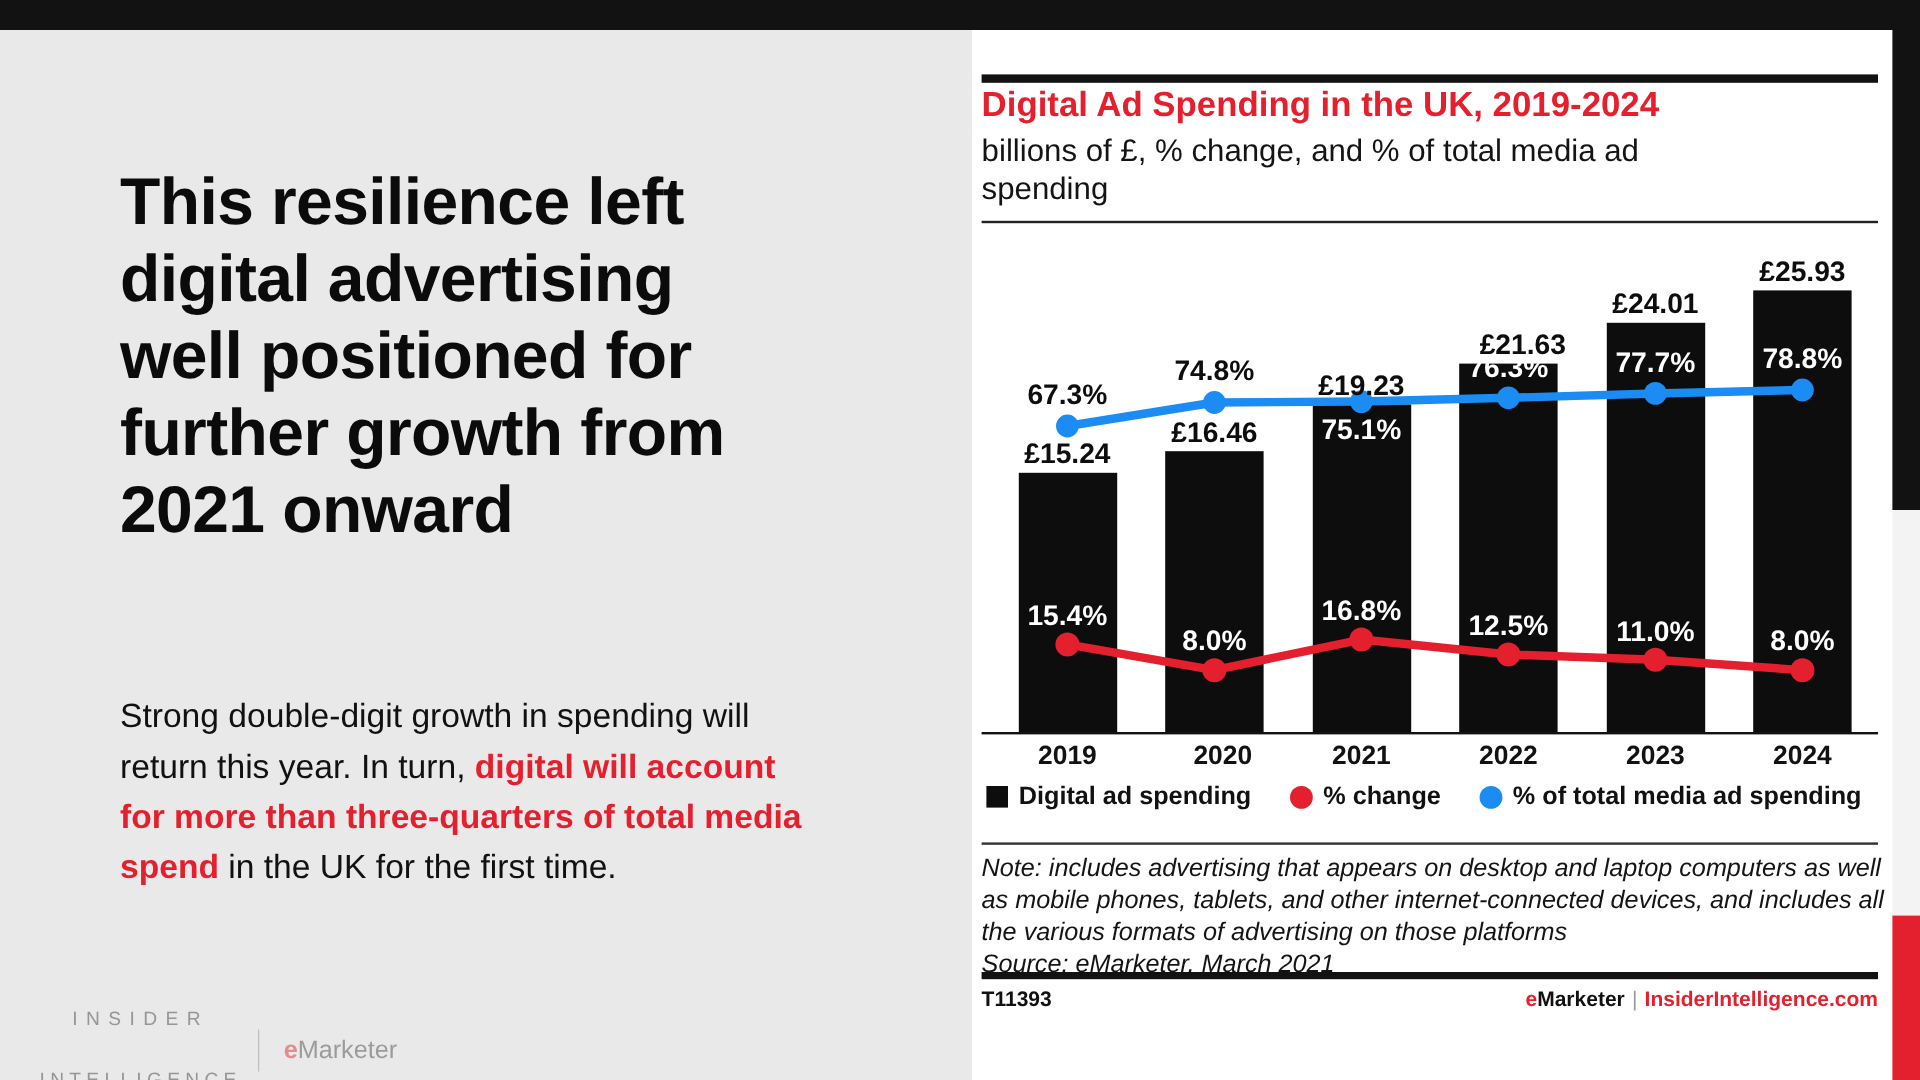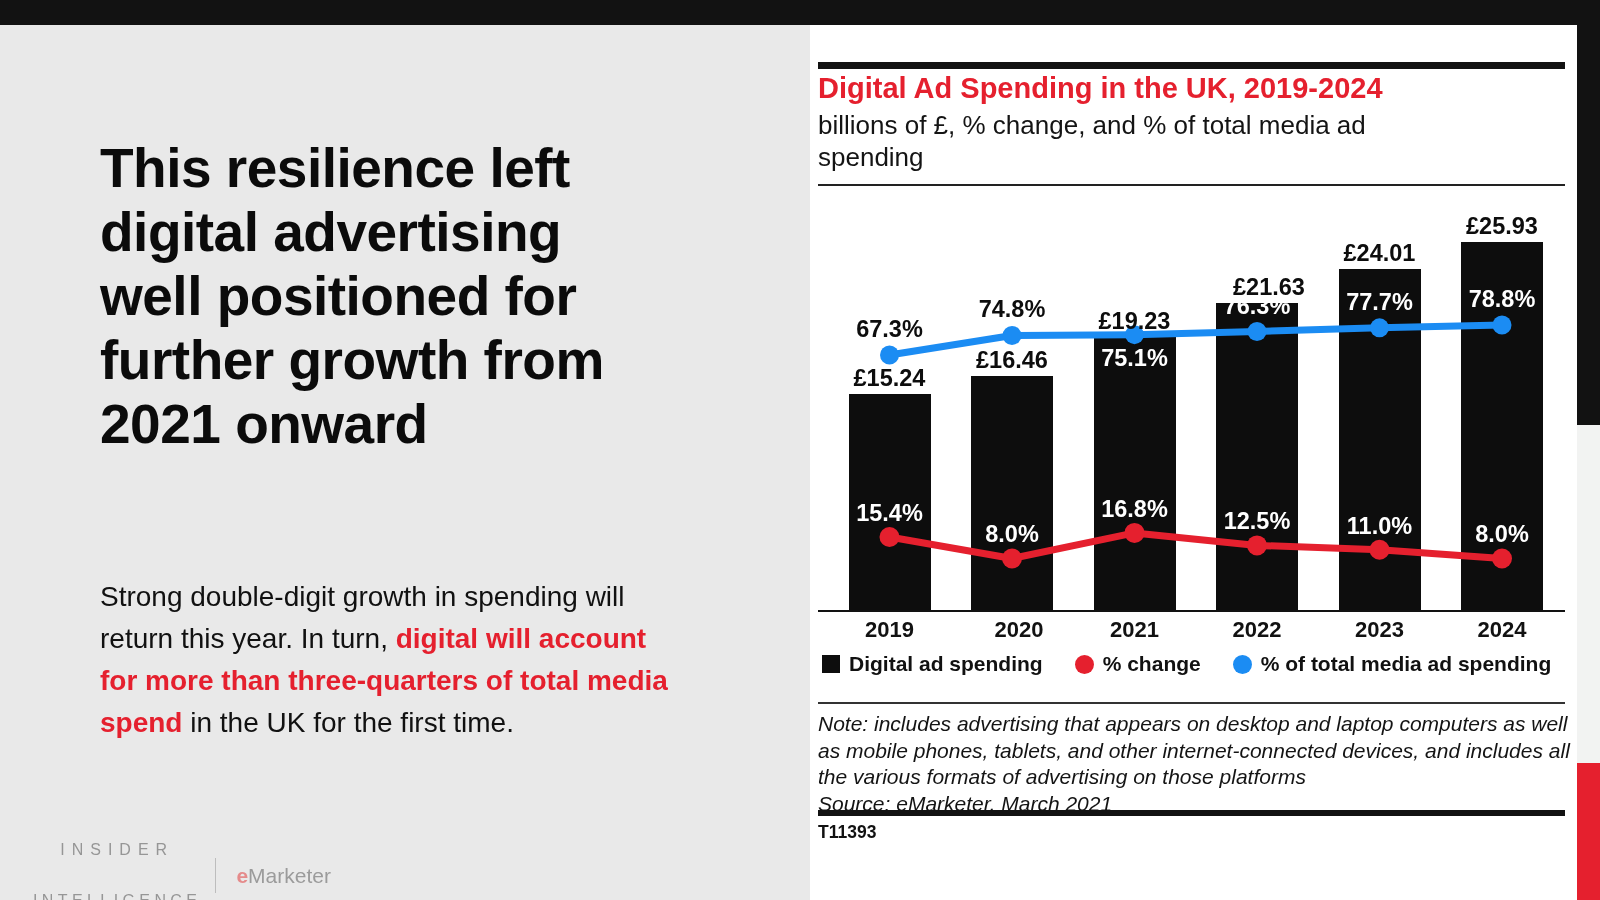--- a/index.html
+++ b/index.html
@@ -182,6 +182,7 @@
 <div class="abs rule rule-thick-bottom"></div>
 <div class="abs footer-row">
   <div>T11393</div>
+  <div class="footer-right"><span class="fr-e">e</span><span>Marketer</span><span class="fr-div">|</span><span class="fr-site">InsiderIntelligence.com</span></div>
 </div>
 
 </body></html>

